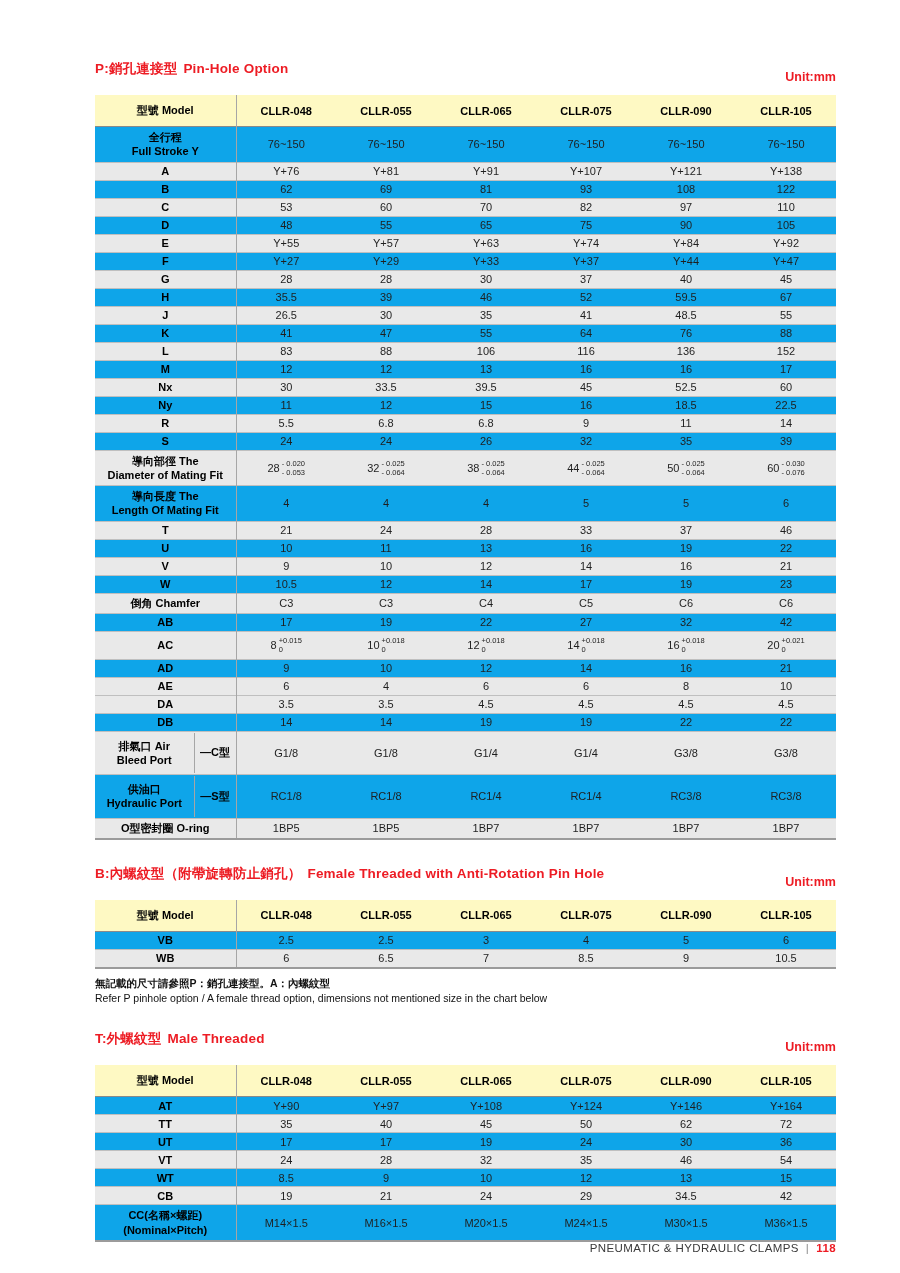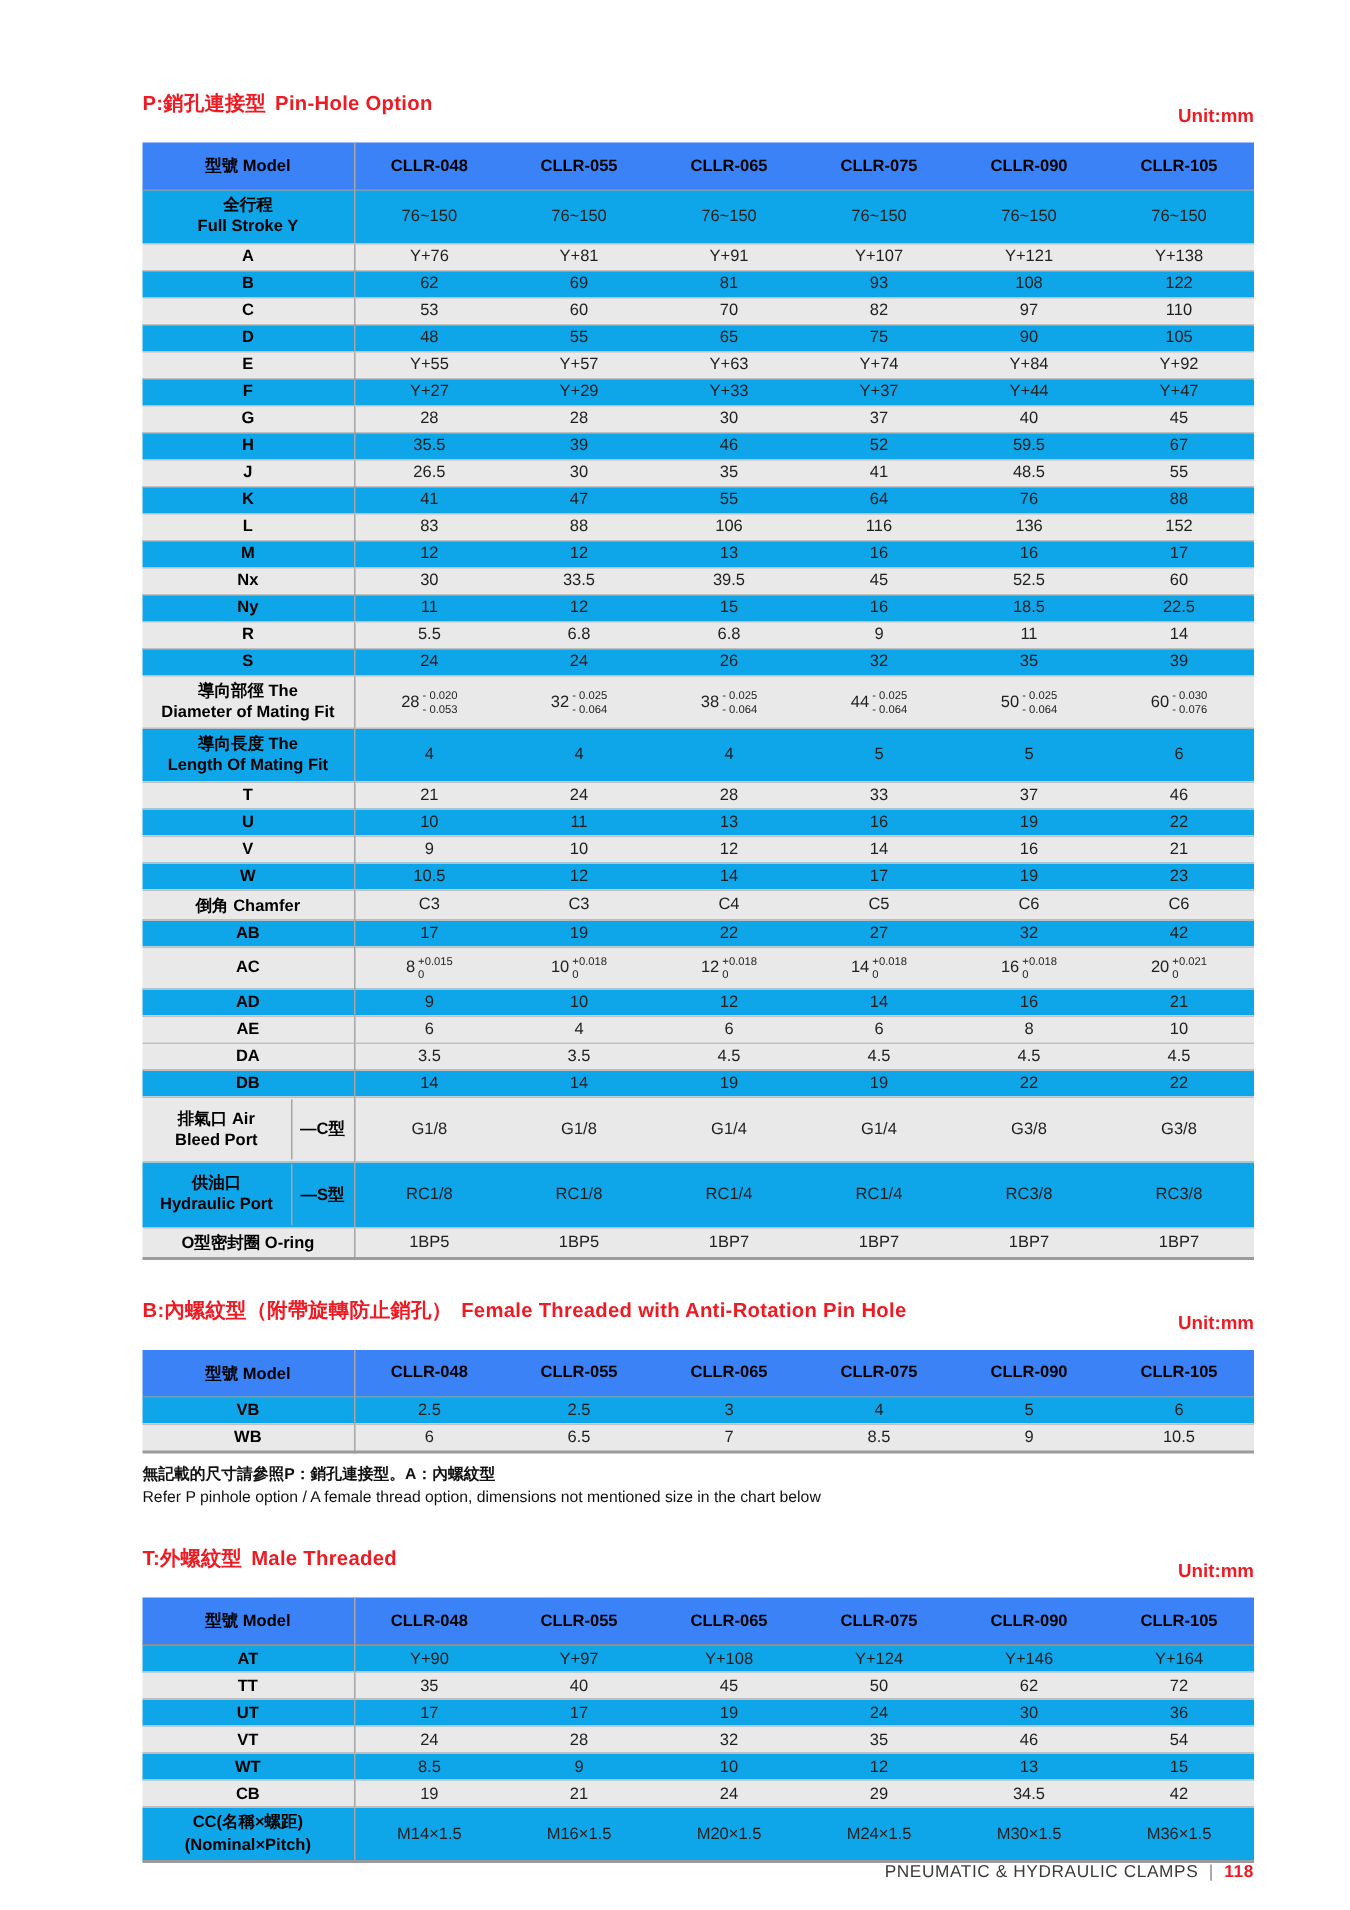--- a/index.html
+++ b/index.html
@@ -28,7 +28,7 @@
   }
   col.c-label { width:141px; }
   thead th {
-    background:#3b82f6; color:#000; font-weight:bold;
+    background:#fef9c3; color:#000; font-weight:bold;
     padding:8px 2px; font-size:11px; 
   }
   thead th.model-h { border-right:1px solid #a6a6a6; }

